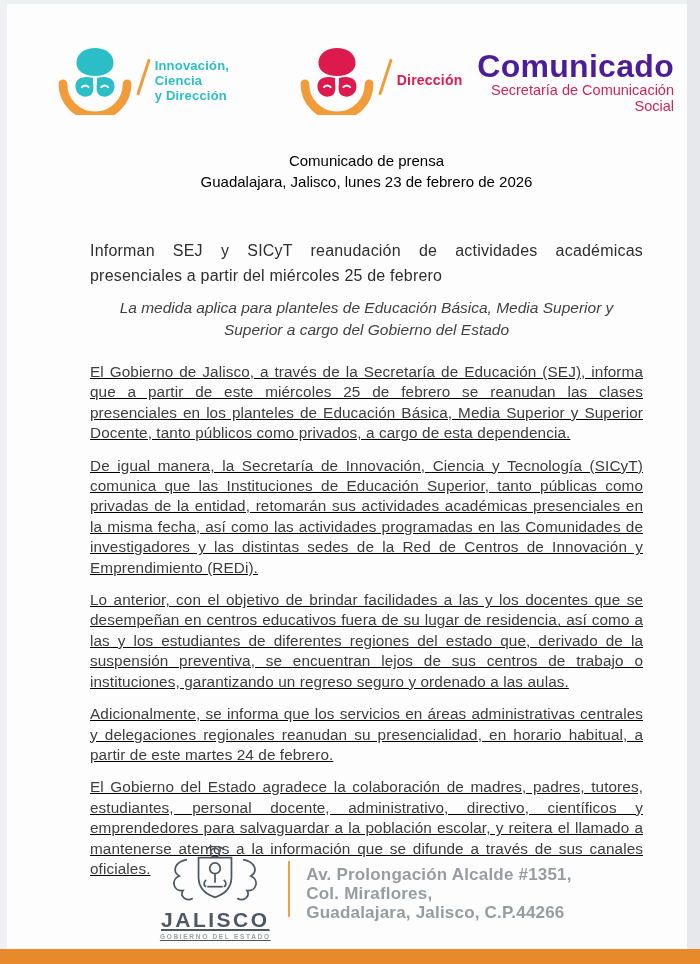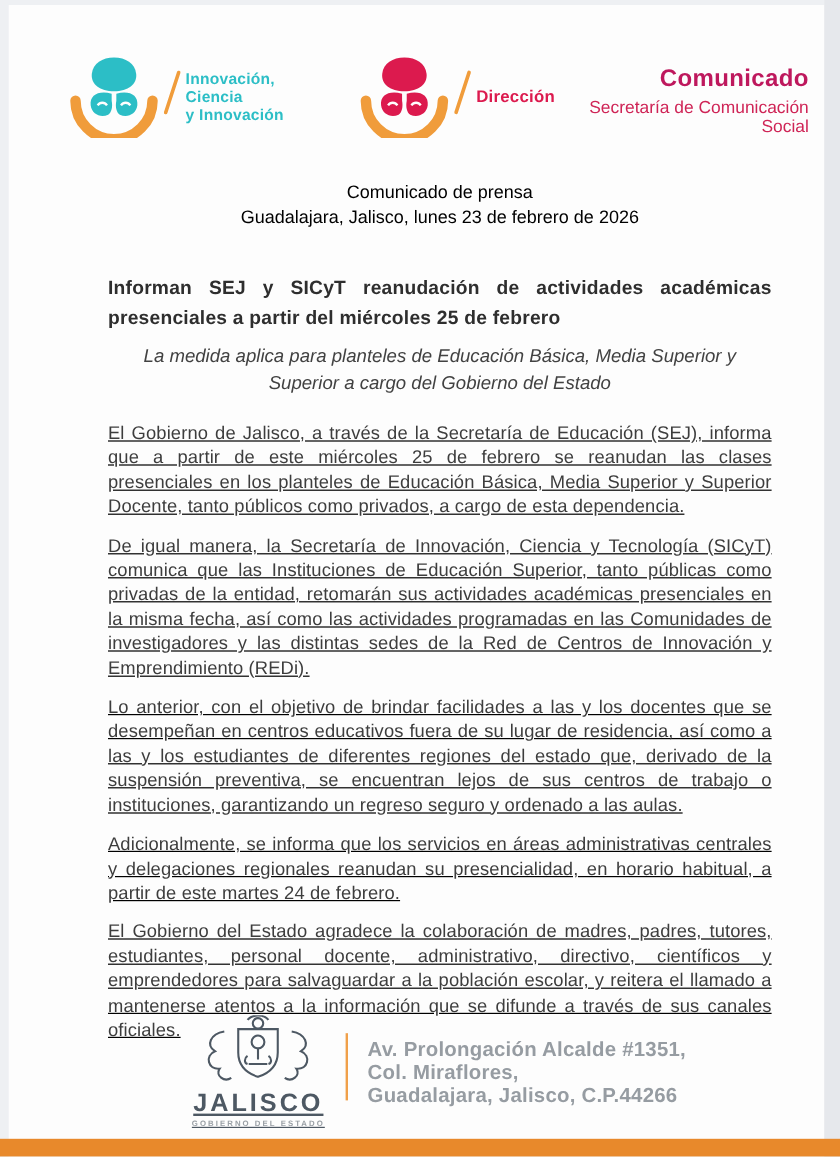--- a/index.html
+++ b/index.html
@@ -21,7 +21,7 @@
   .brand-label.crimson { color:#dc1a4e; font-size:14px; }
 
   .comunicado { margin-left:auto; margin-right:-31px; text-align:right; padding-top:6px; }
-  .comunicado-title { font-size:20px; font-weight:bold; color:#be185d; letter-spacing:.3px; line-height:30px; }
+  .comunicado-title { font-size:32px; font-weight:bold; color:#4c1d95; letter-spacing:.3px; line-height:30px; }
   .comunicado-sub { font-size:14.5px; color:#cf2456; margin-top:1px; }
 
   

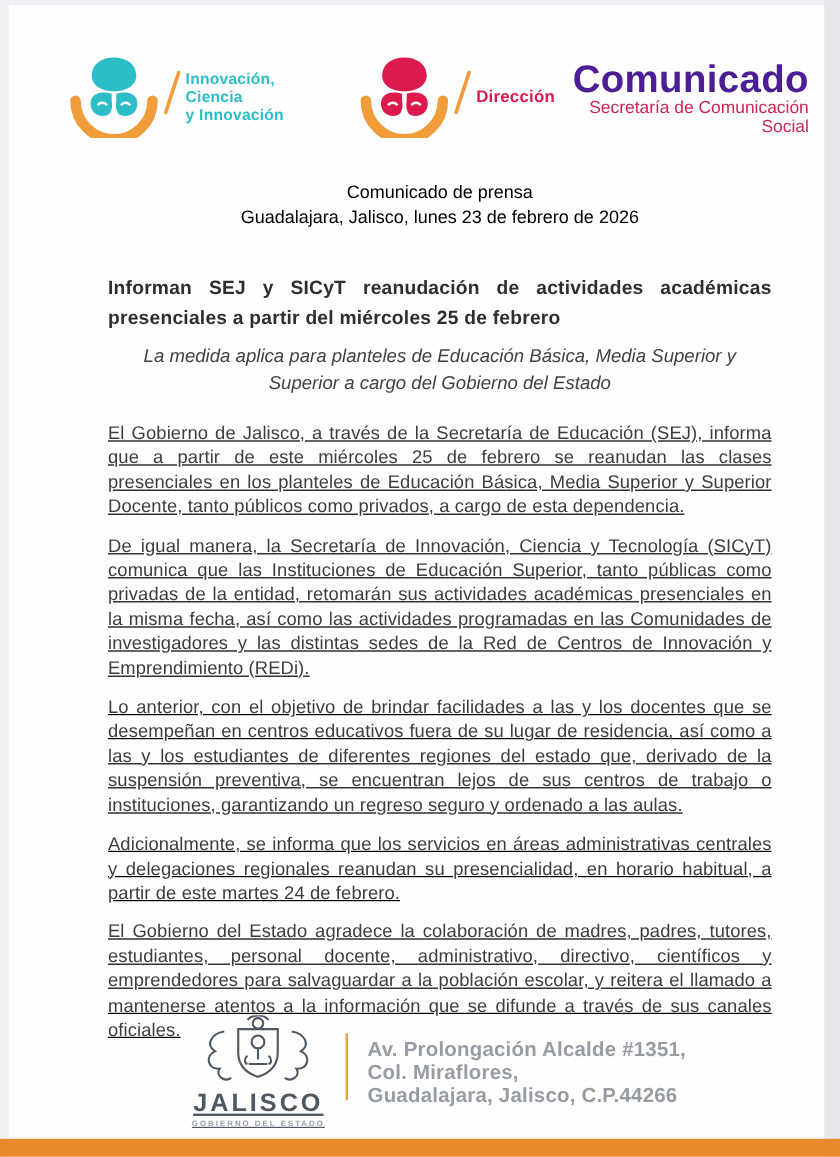--- a/index.html
+++ b/index.html
@@ -79,7 +79,7 @@
           <span class="slash"></span>
           <span class="brand-label teal">
             <div>Innovación, Ciencia</div>
-            <div>y Innovación</div>
+            <div>y Dirección</div>
           </span>
         </div>
 

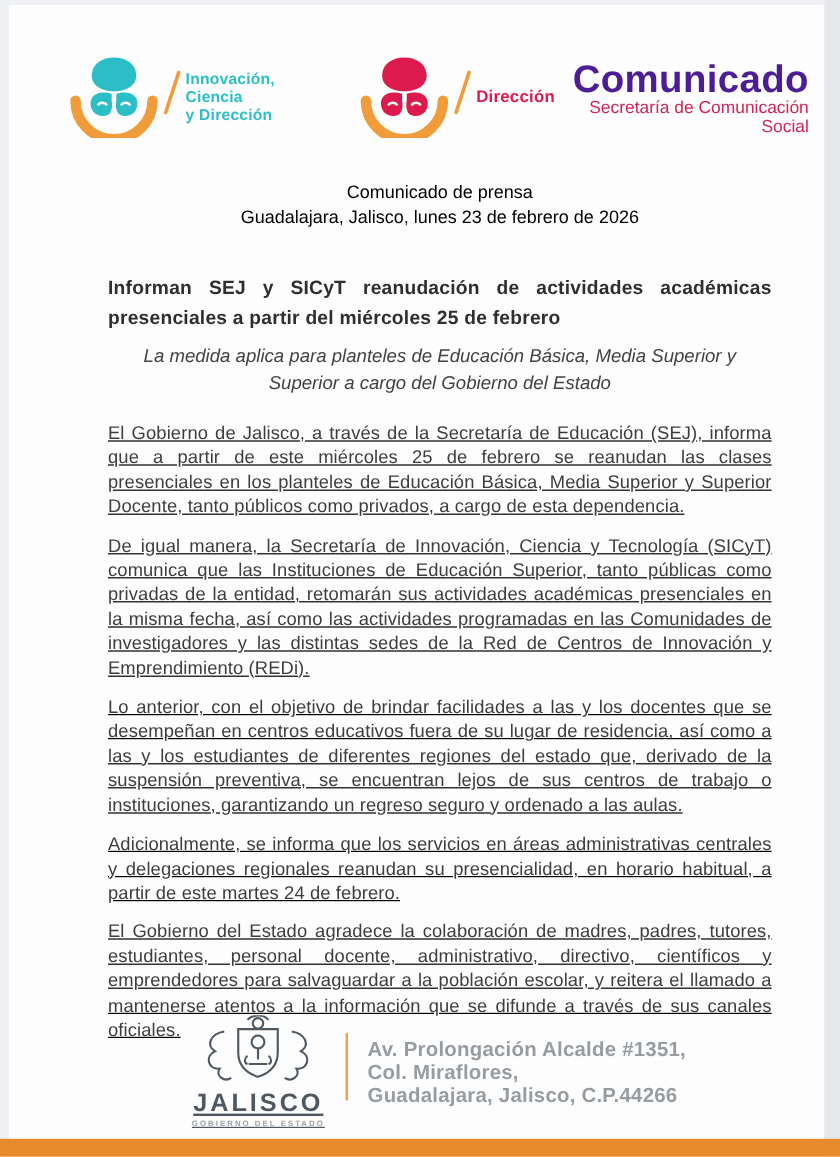--- a/index.html
+++ b/index.html
@@ -28,7 +28,7 @@
   .meta { margin-top:36px; text-align:center; font-size:15px; color:#000000; line-height:20.5px; }
 
   
-  .doc-title { margin-top:36px; font-size:16px; font-weight:bold; color:#2e2e2e; line-height:25px; text-align:justify; letter-spacing:.2px; }
+  .doc-title { margin-top:46px; font-size:16px; font-weight:normal; color:#2e2e2e; line-height:25px; text-align:justify; letter-spacing:.2px; }
   .doc-subtitle { margin-top:9px; font-size:15.5px; font-style:italic; color:#424242; line-height:21.5px; text-align:center; }
 
   

